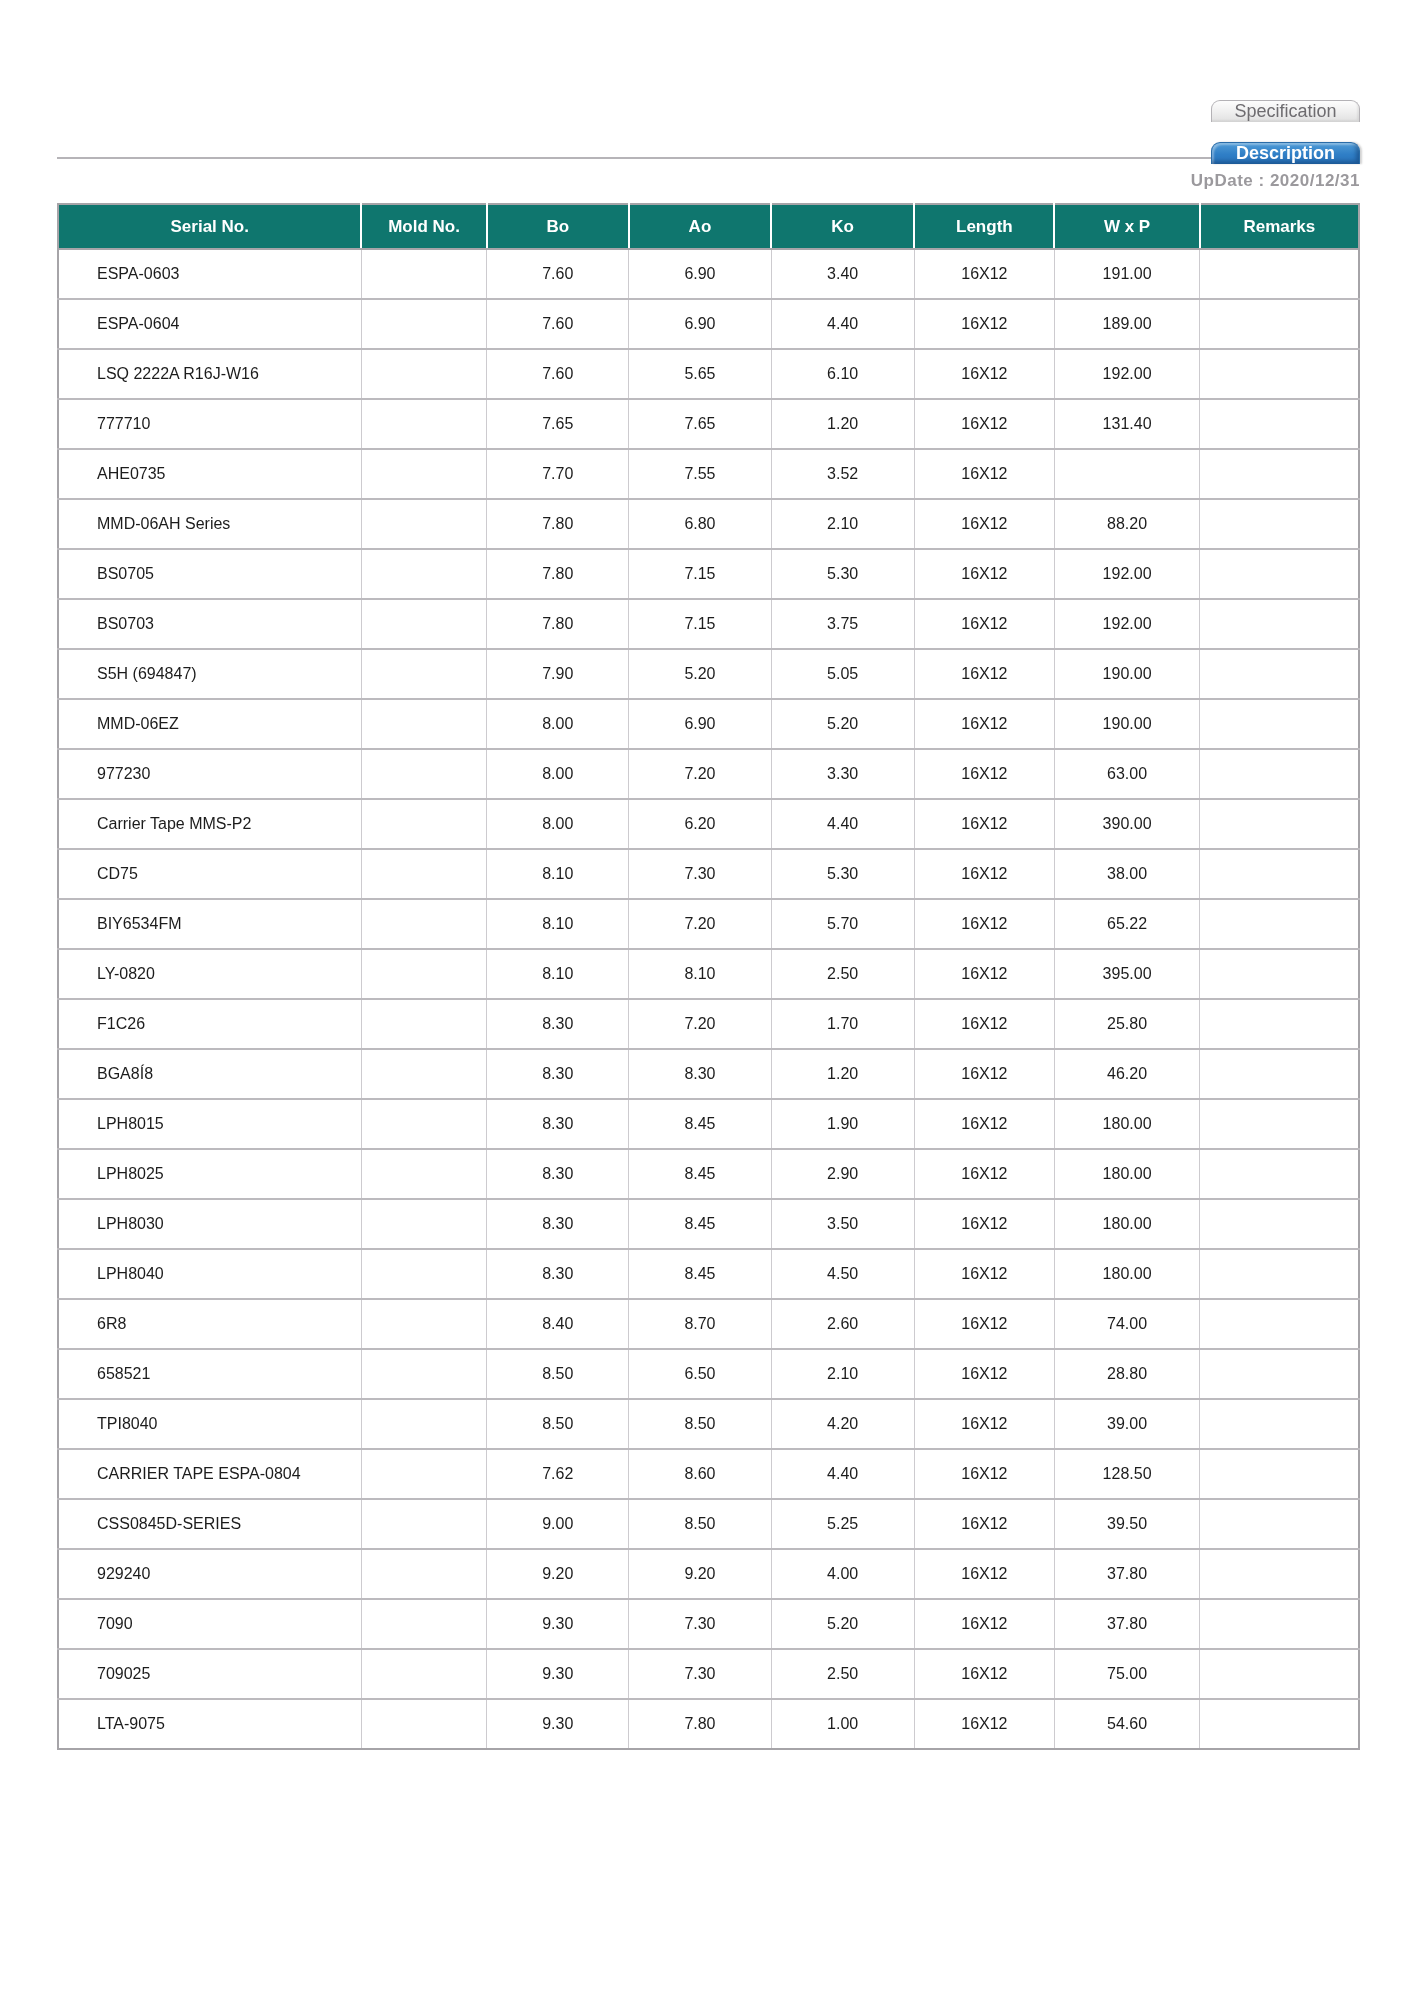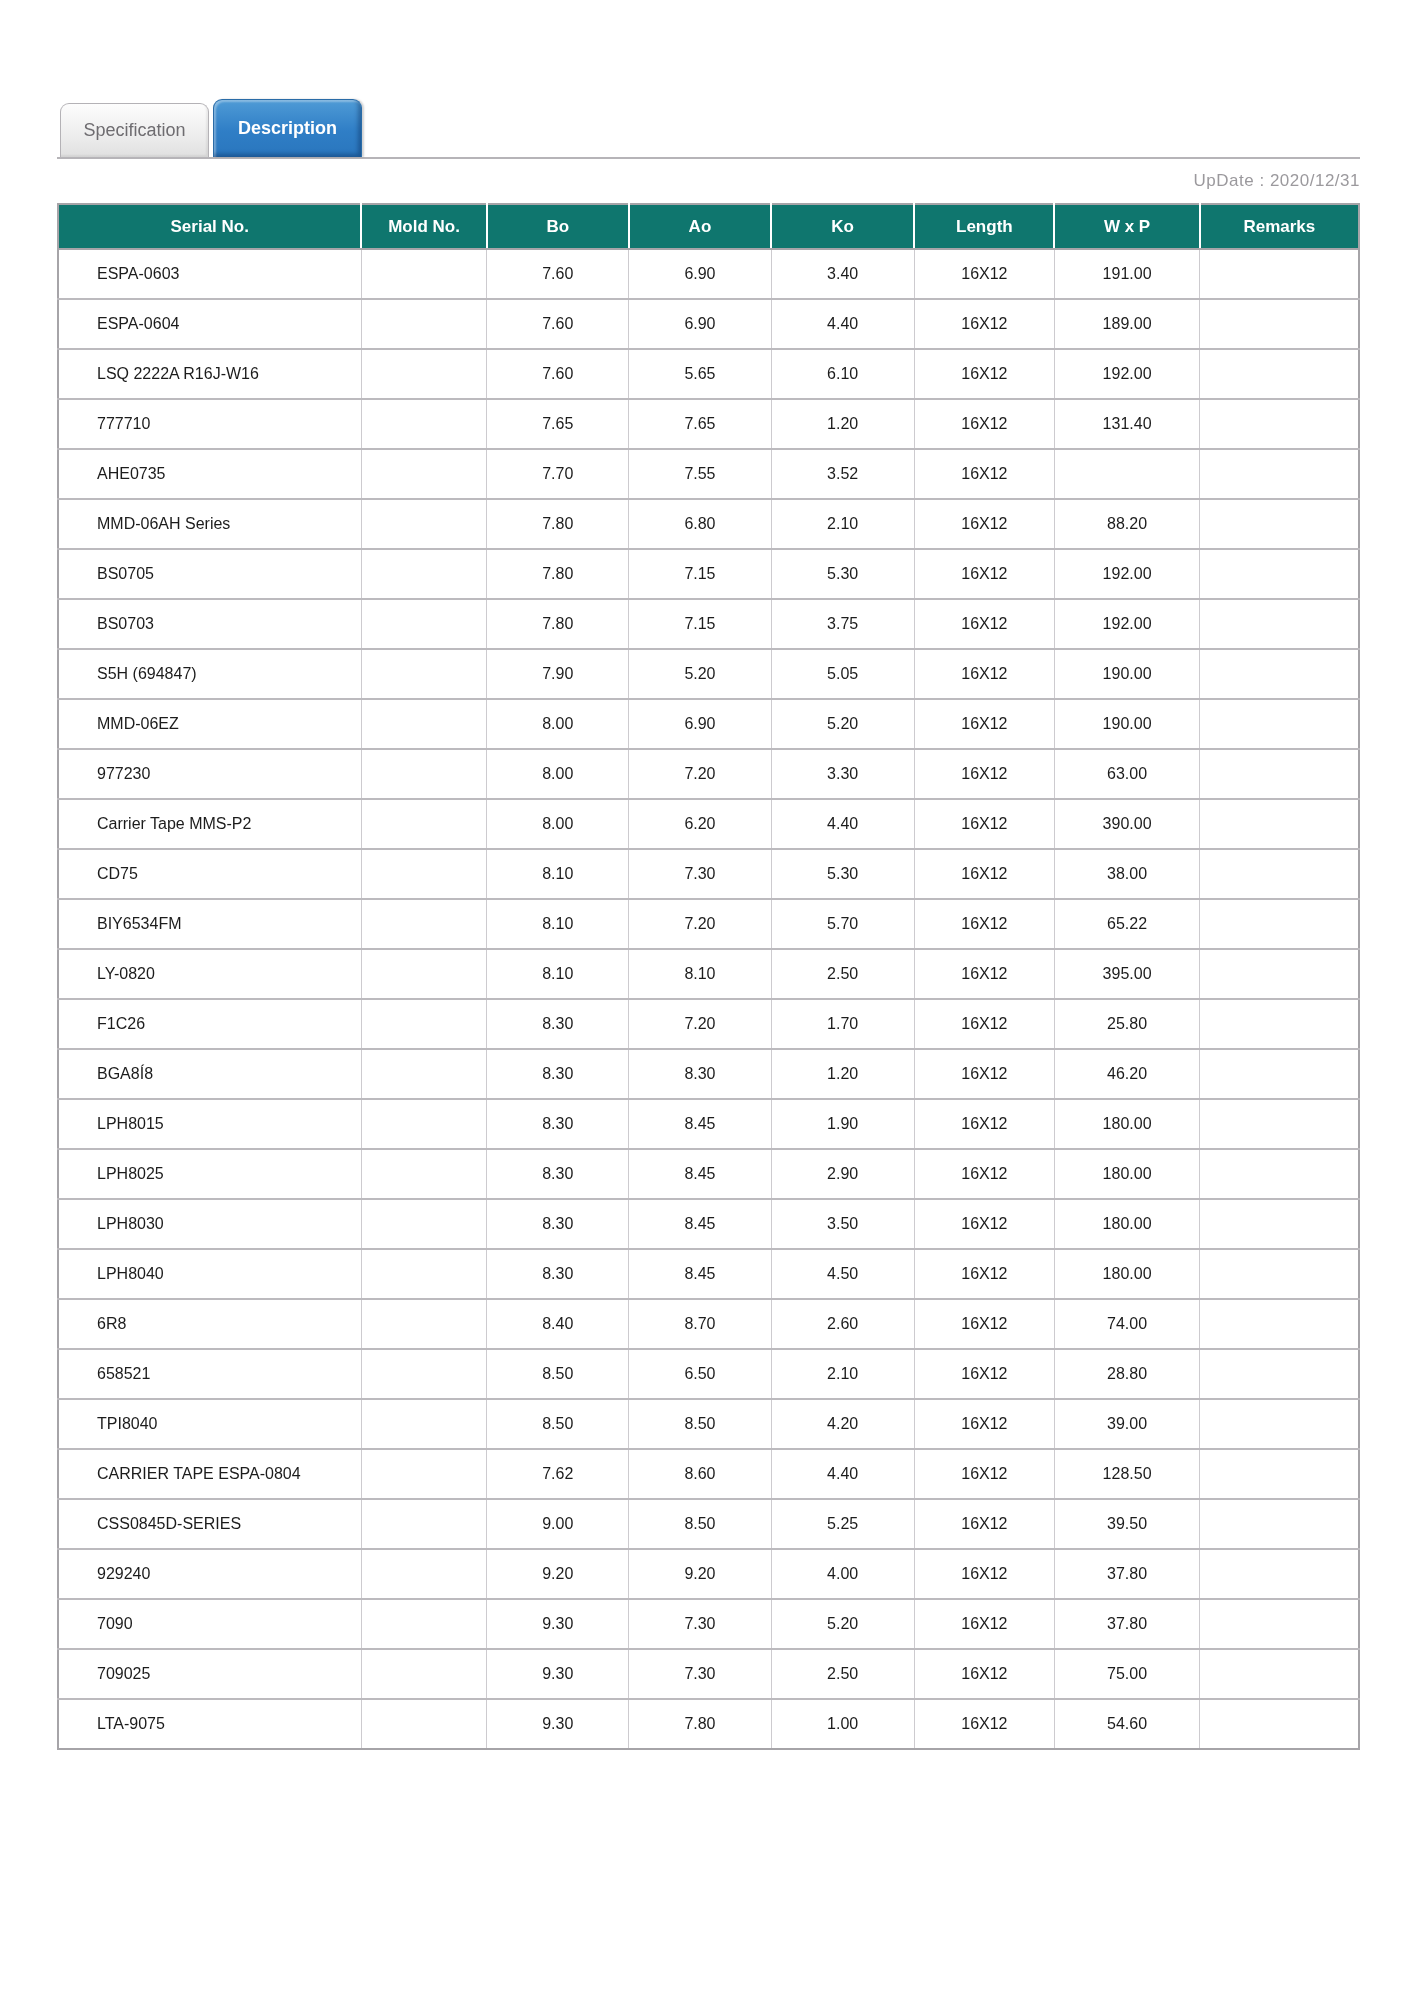--- a/index.html
+++ b/index.html
@@ -21,6 +21,7 @@
     border-bottom:2px solid #b6b4b8;
     display:flex;
     align-items:flex-end;
+    flex-direction:column;
   }
   .tab{
     box-sizing:border-box;

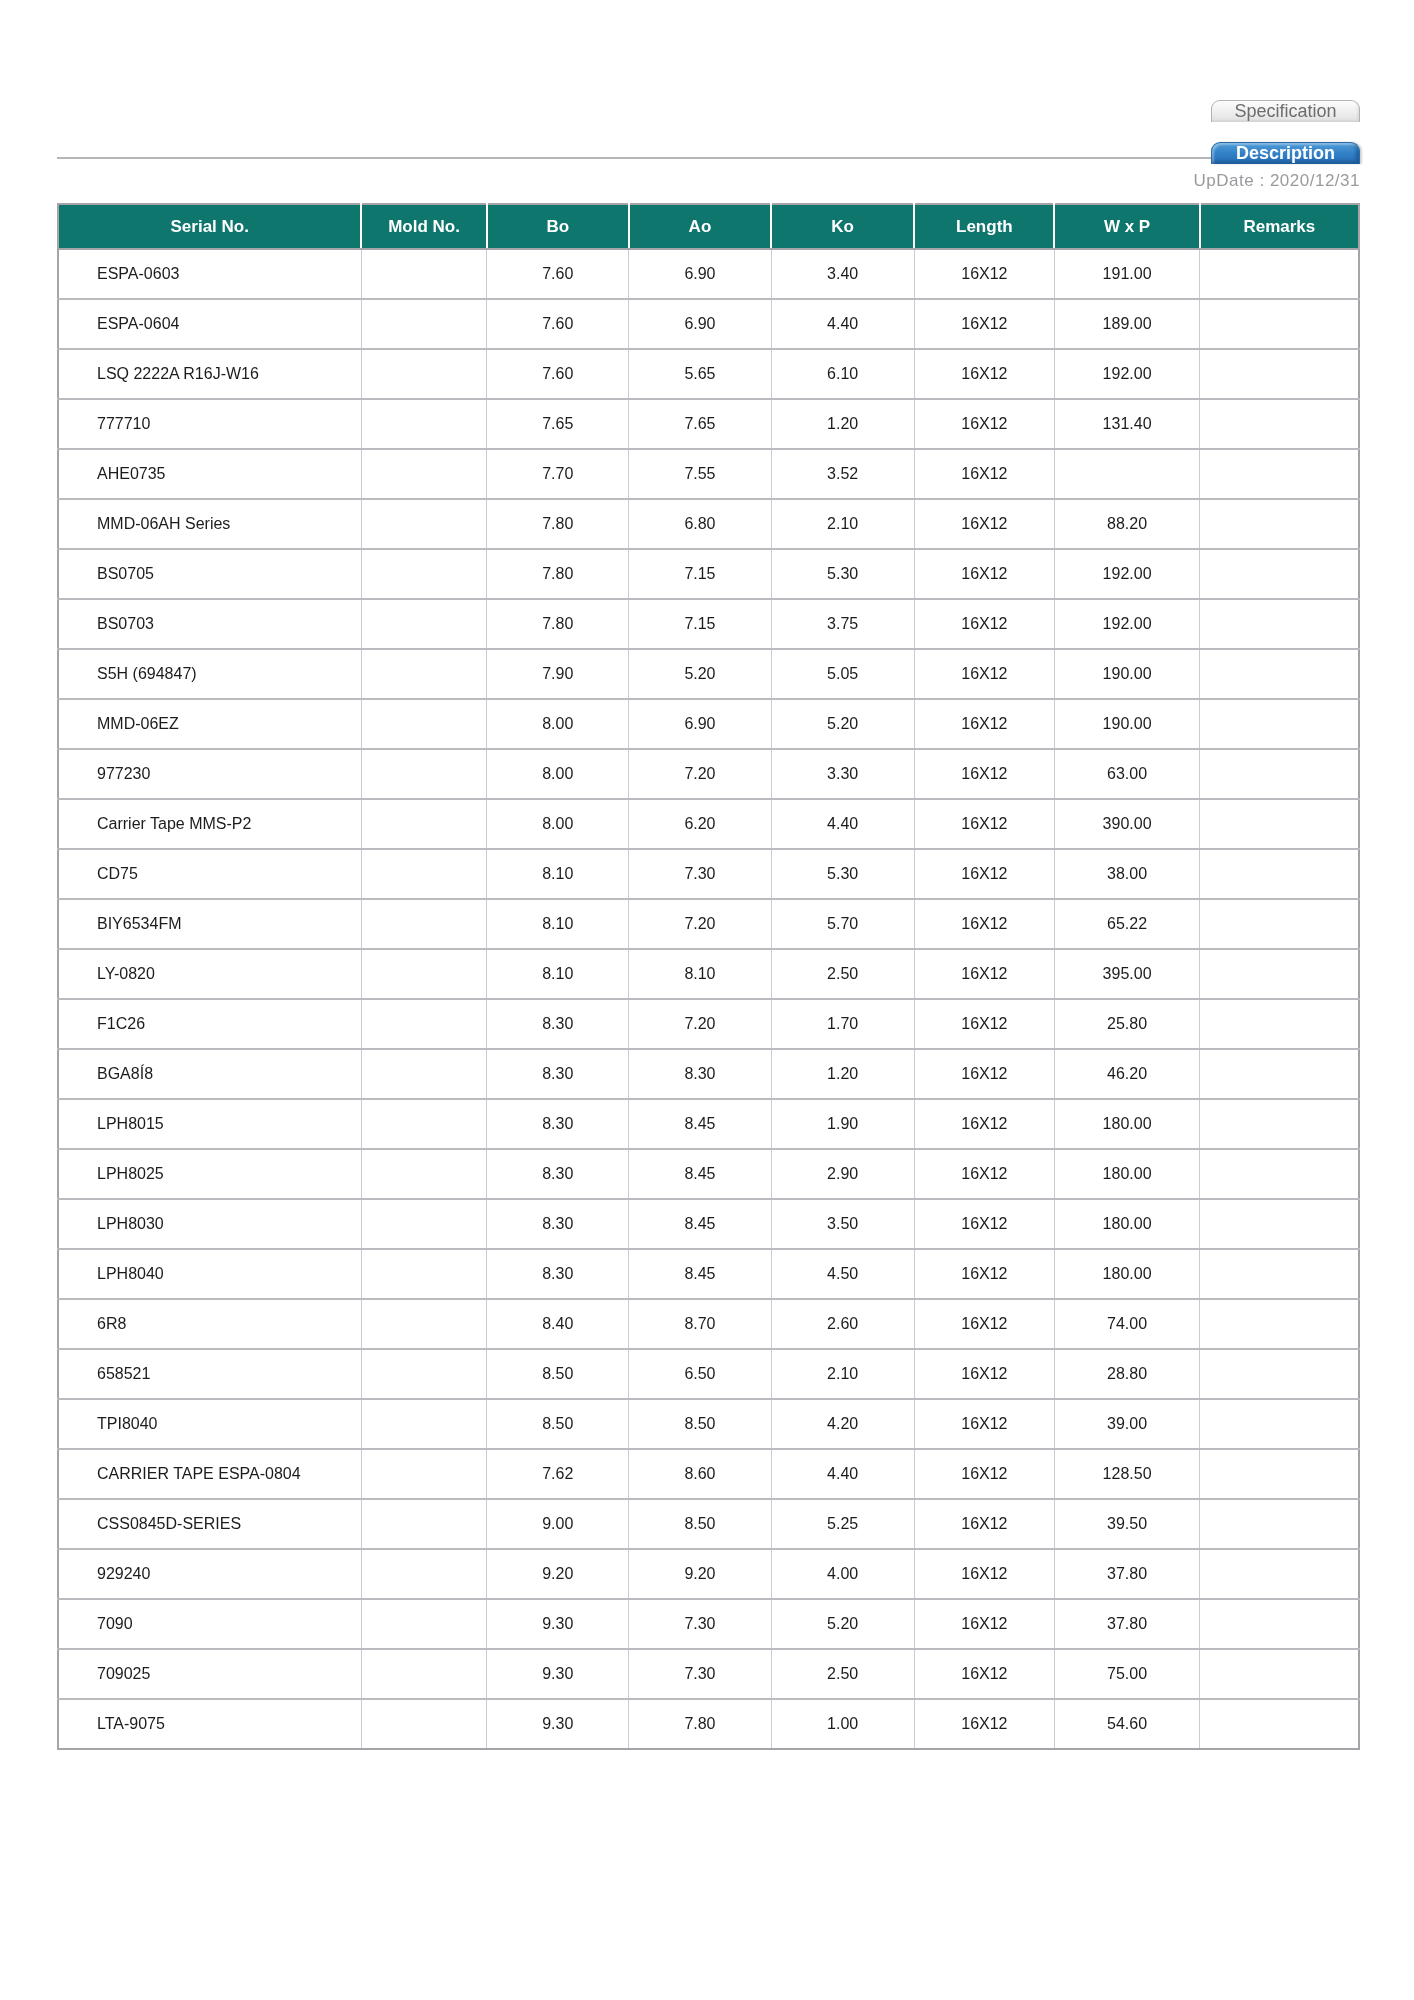--- a/index.html
+++ b/index.html
@@ -63,7 +63,7 @@
   }
   .update-text{
     font-size:17px;
-    font-weight:normal;
+    font-weight:bold;
     color:#9b999d;
     letter-spacing:0.5px;
   }

